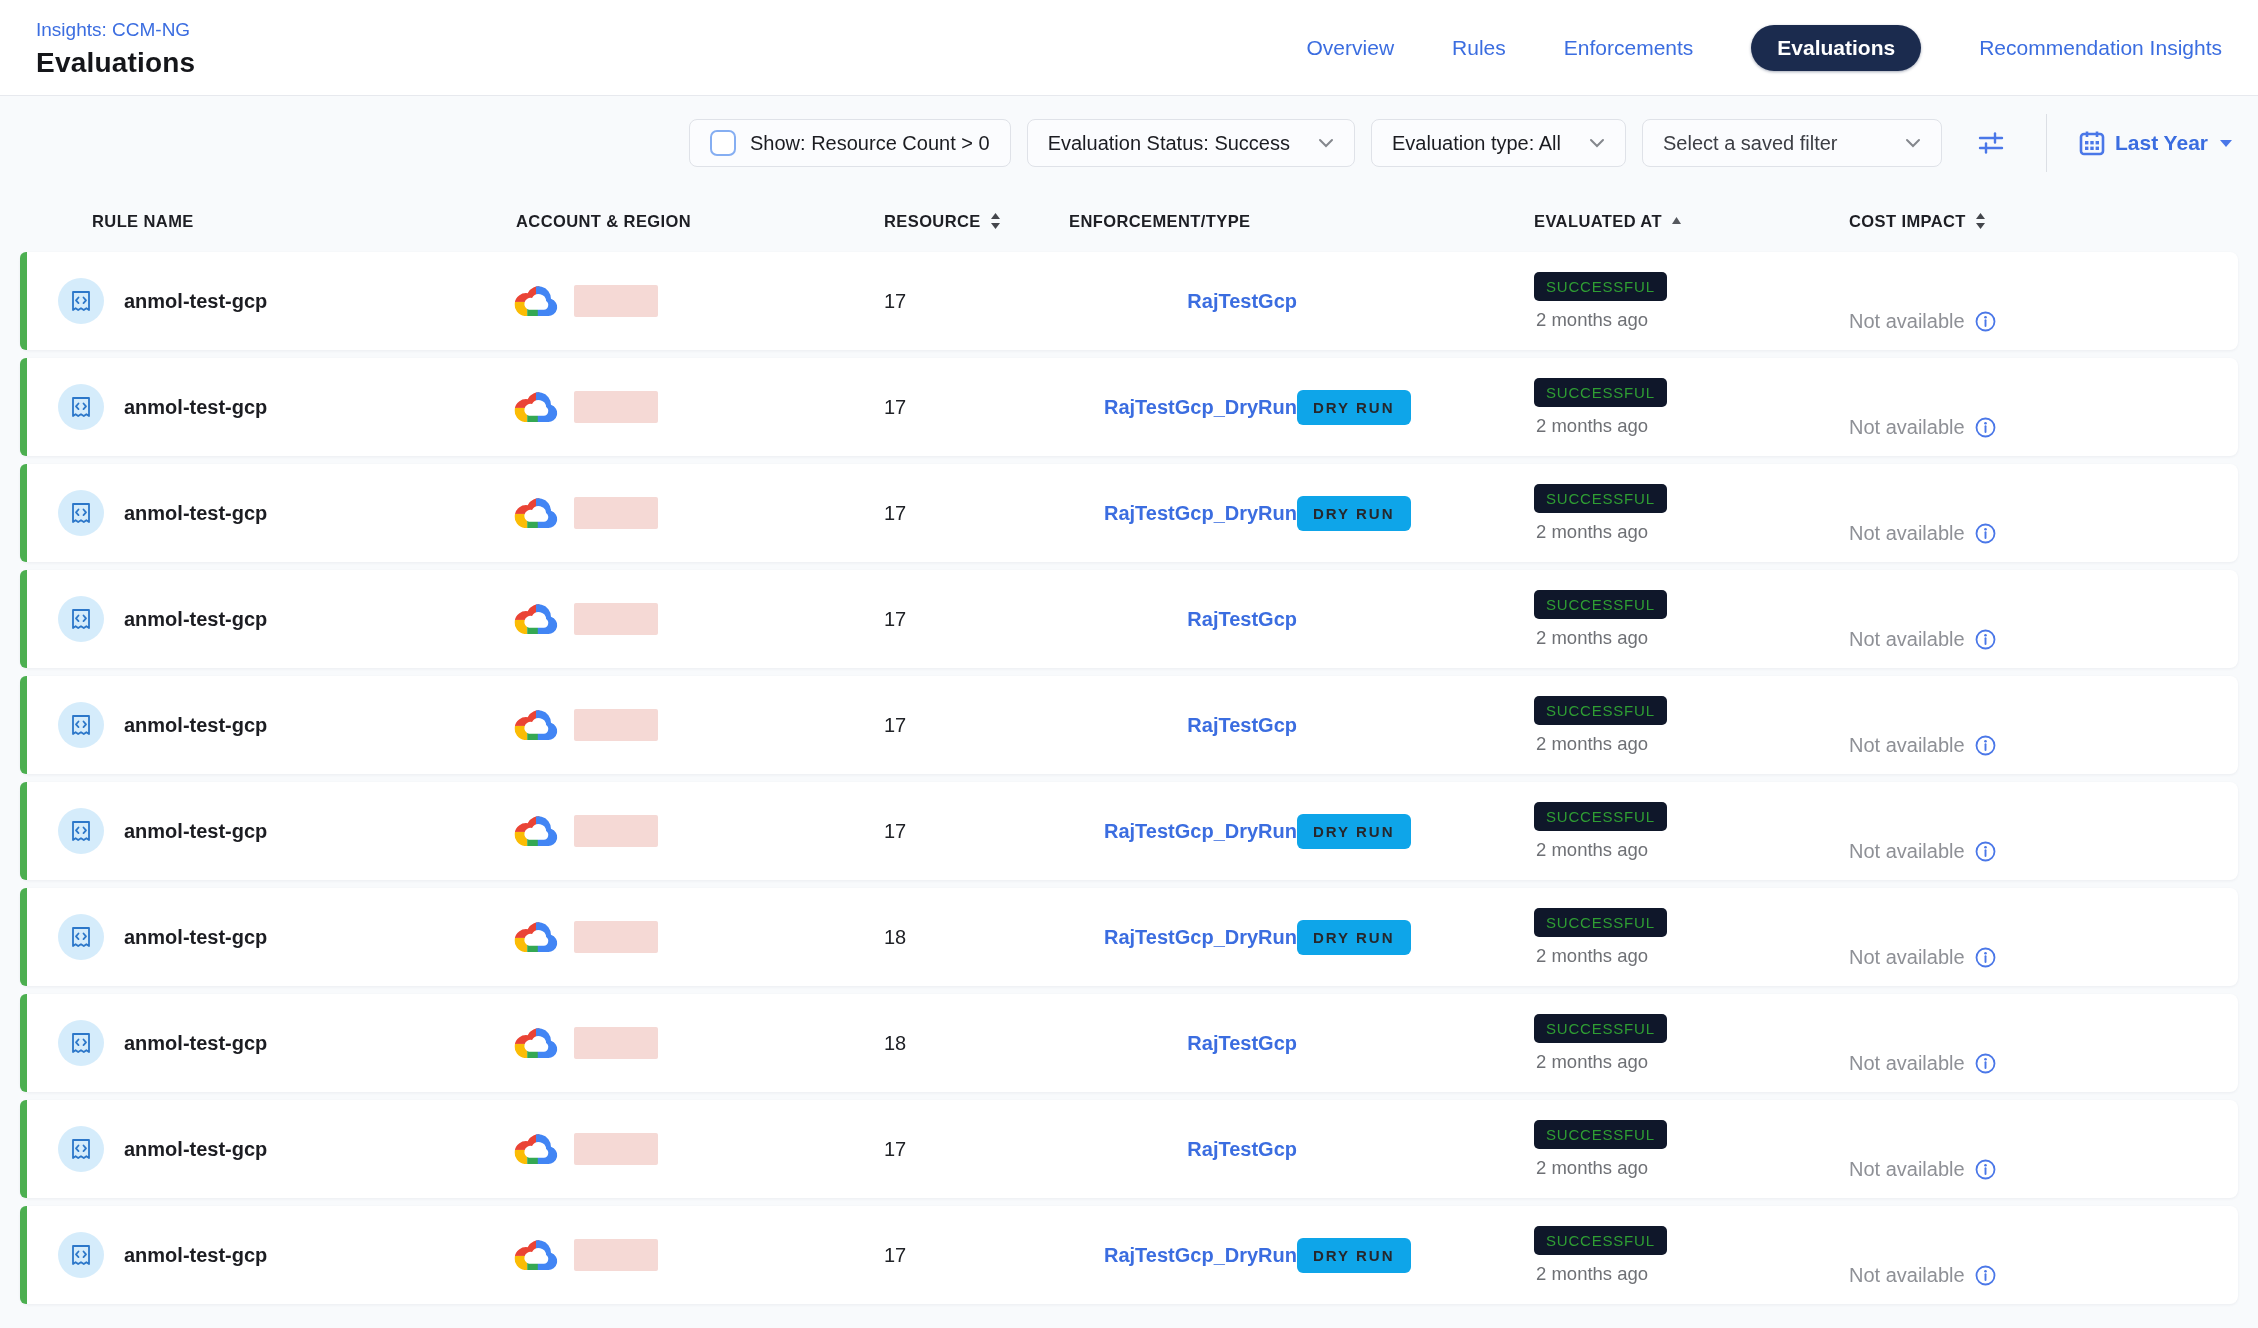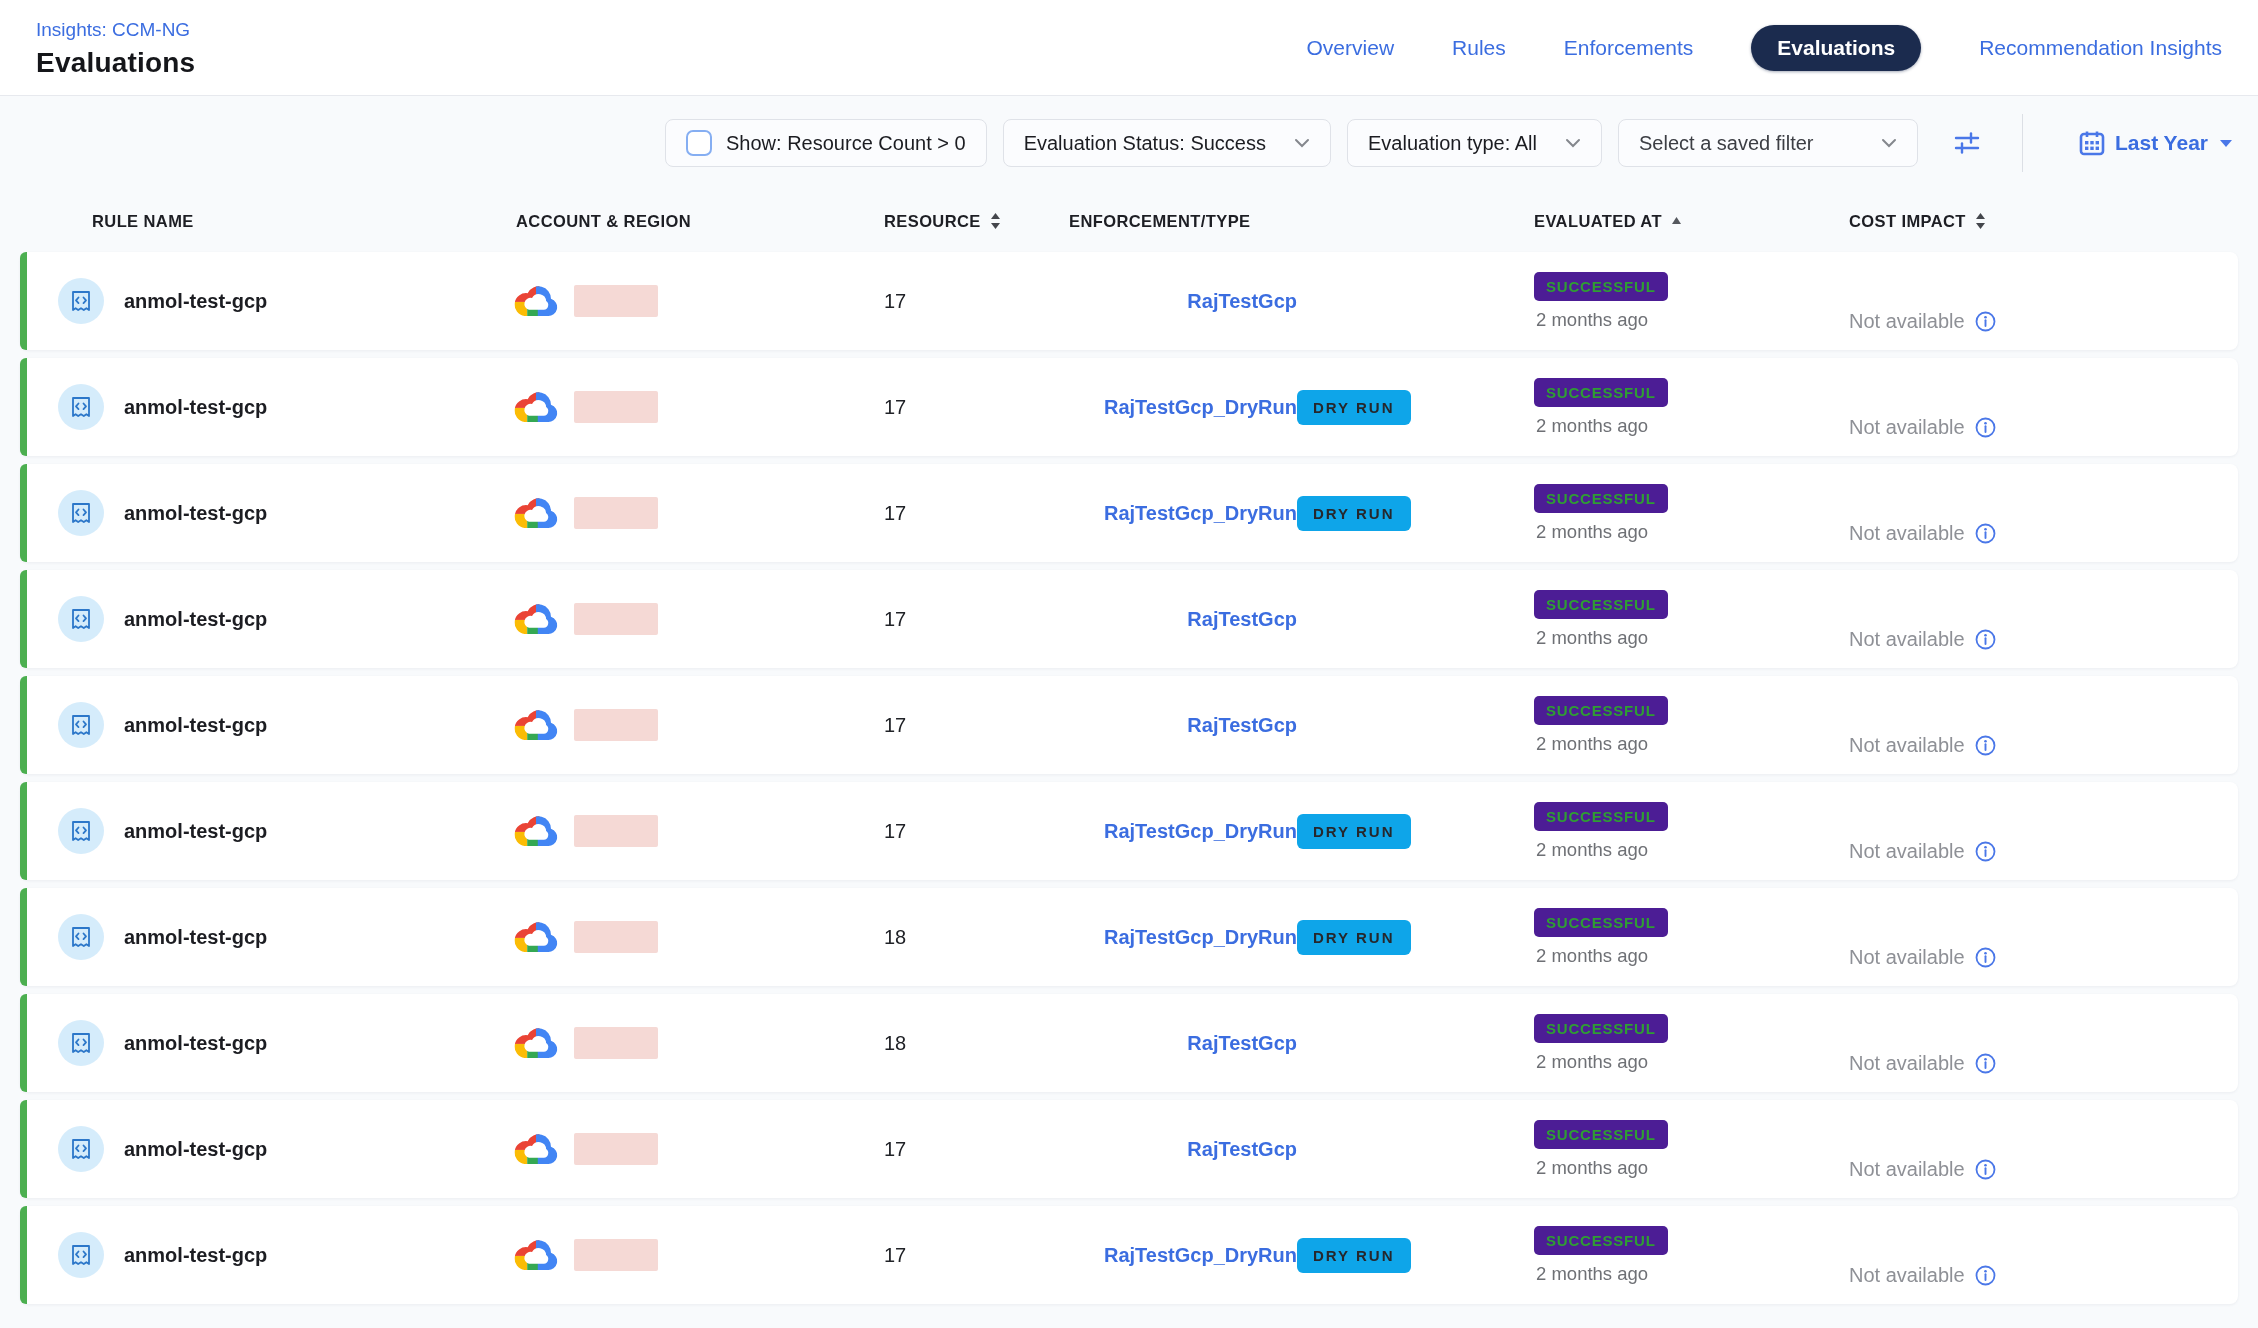--- a/index.html
+++ b/index.html
@@ -43,7 +43,7 @@
     cursor:pointer; margin-left:10px; }
   .vdivider { width:1px; height:58px; background:#dcdfe5; margin:0 16px; }
   .daterange { display:flex; align-items:center; gap:10px; color:#3b6de0;
-    font-size:21px; font-weight:600; cursor:pointer;margin-left:24px; }
+    font-size:21px; font-weight:600; cursor:pointer; }
   
   .table { margin:0 20px; }
   .thead {

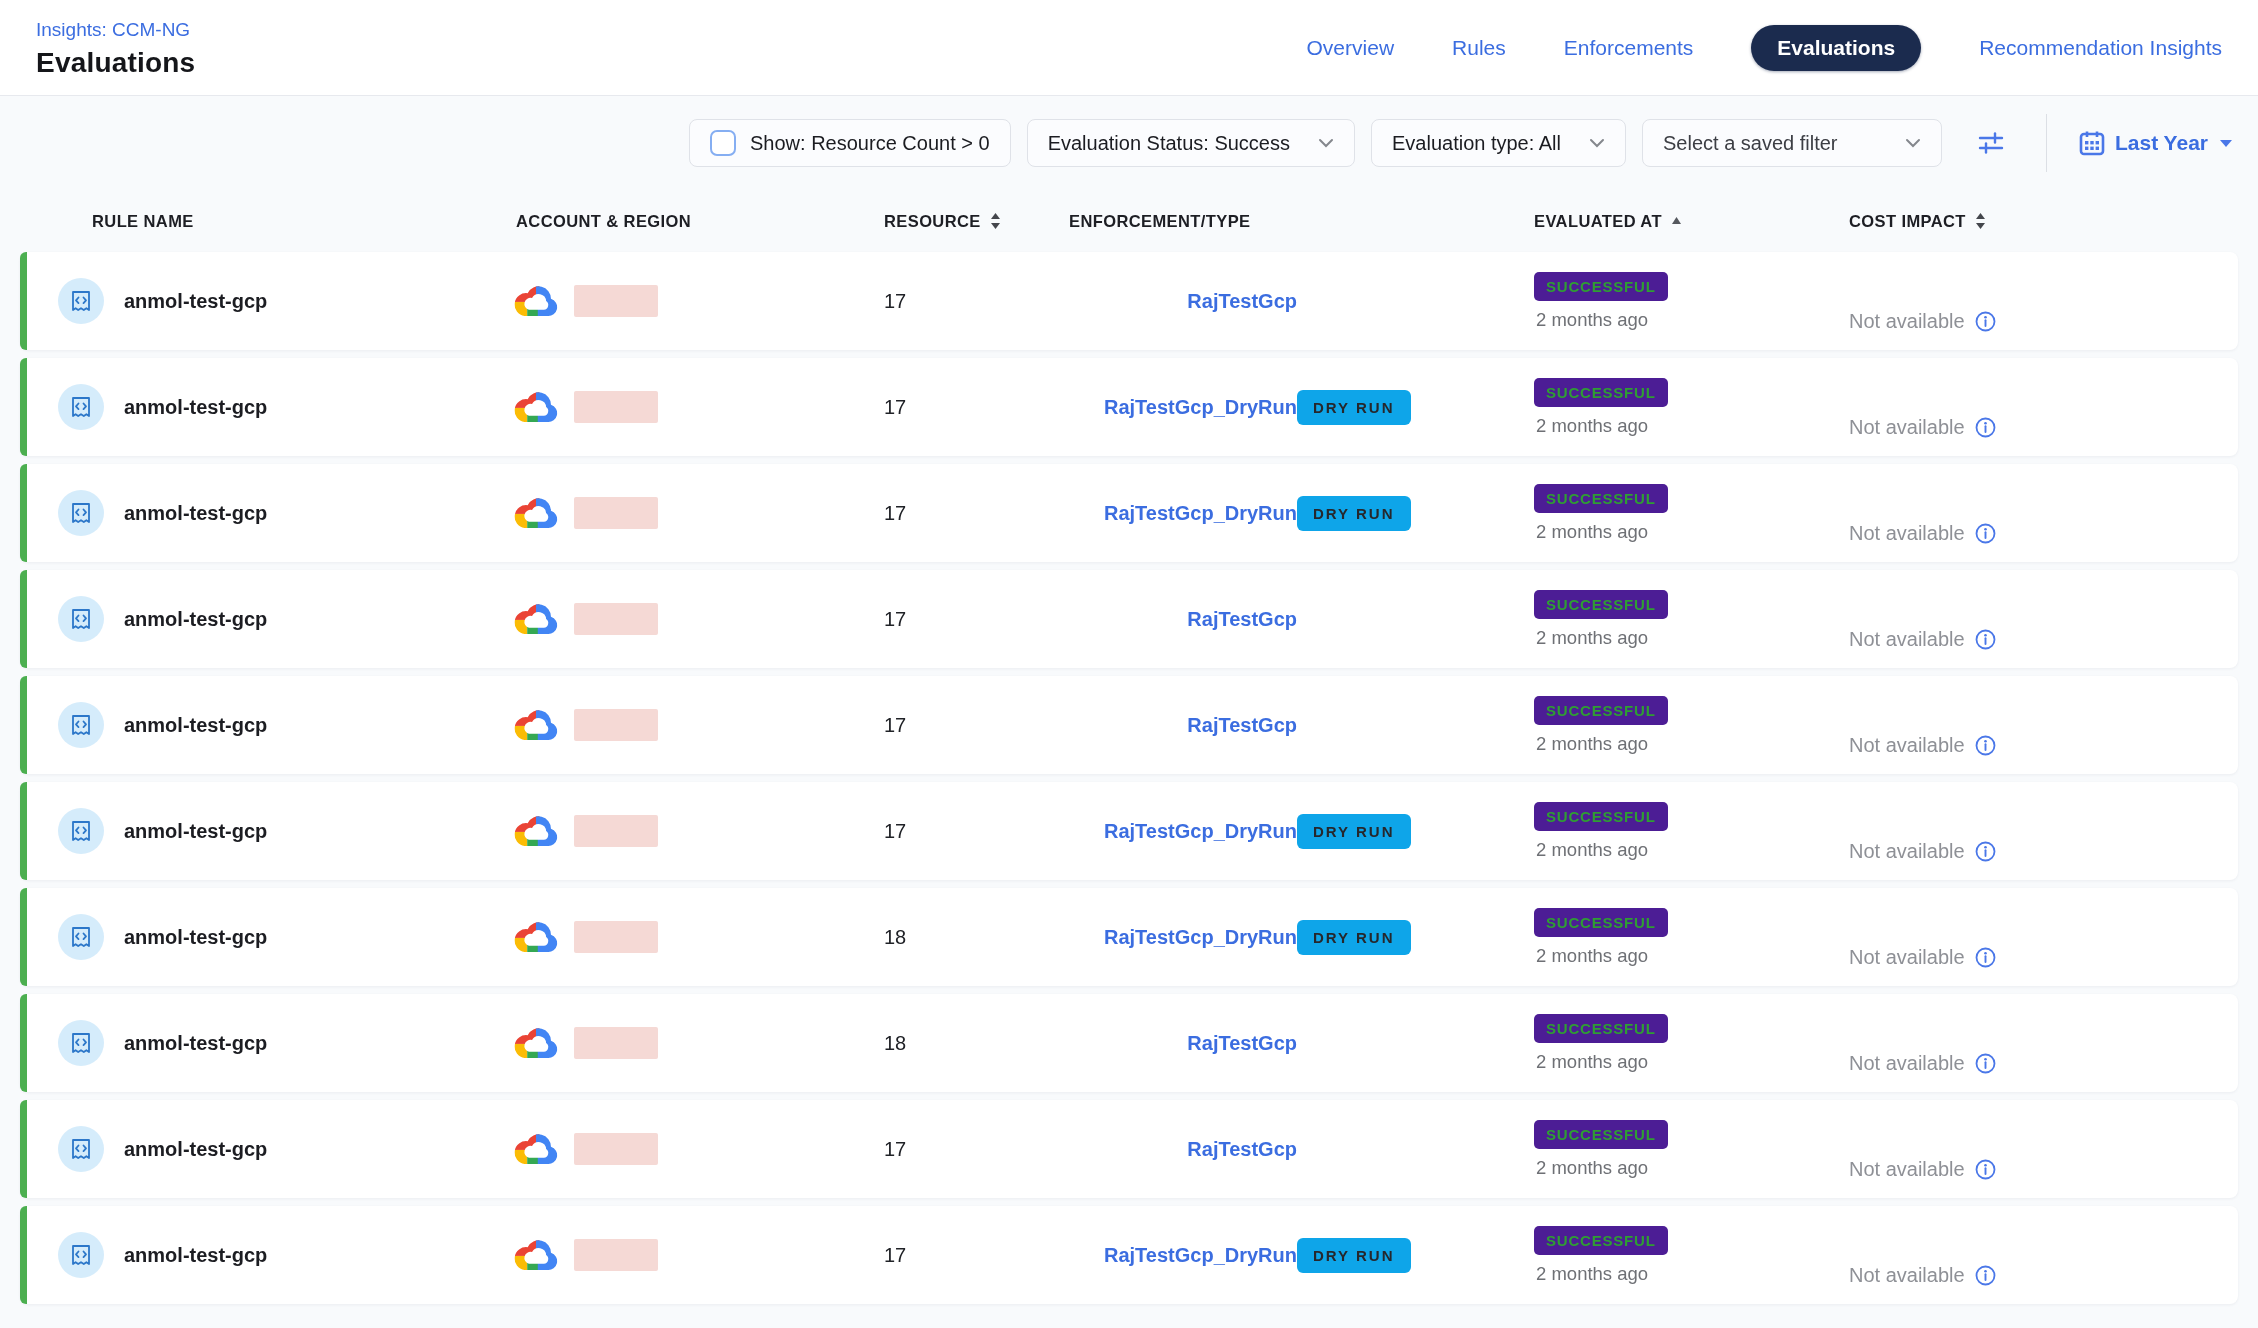--- a/index.html
+++ b/index.html
@@ -81,7 +81,7 @@
   }
   .c-status { padding-left:24px; flex-direction:column; align-items:flex-start; gap:8px; }
   .badge-success {
-    background:#4c1d95; color:#2f9e33; font-size:15px; font-weight:700;
+    background:#0f172a; color:#2f9e33; font-size:15px; font-weight:400;
     letter-spacing:.8px; padding:6px 12px; border-radius:5px;
   }
   .time { font-size:18.5px; color:#6e7075; padding-left:2px; }

